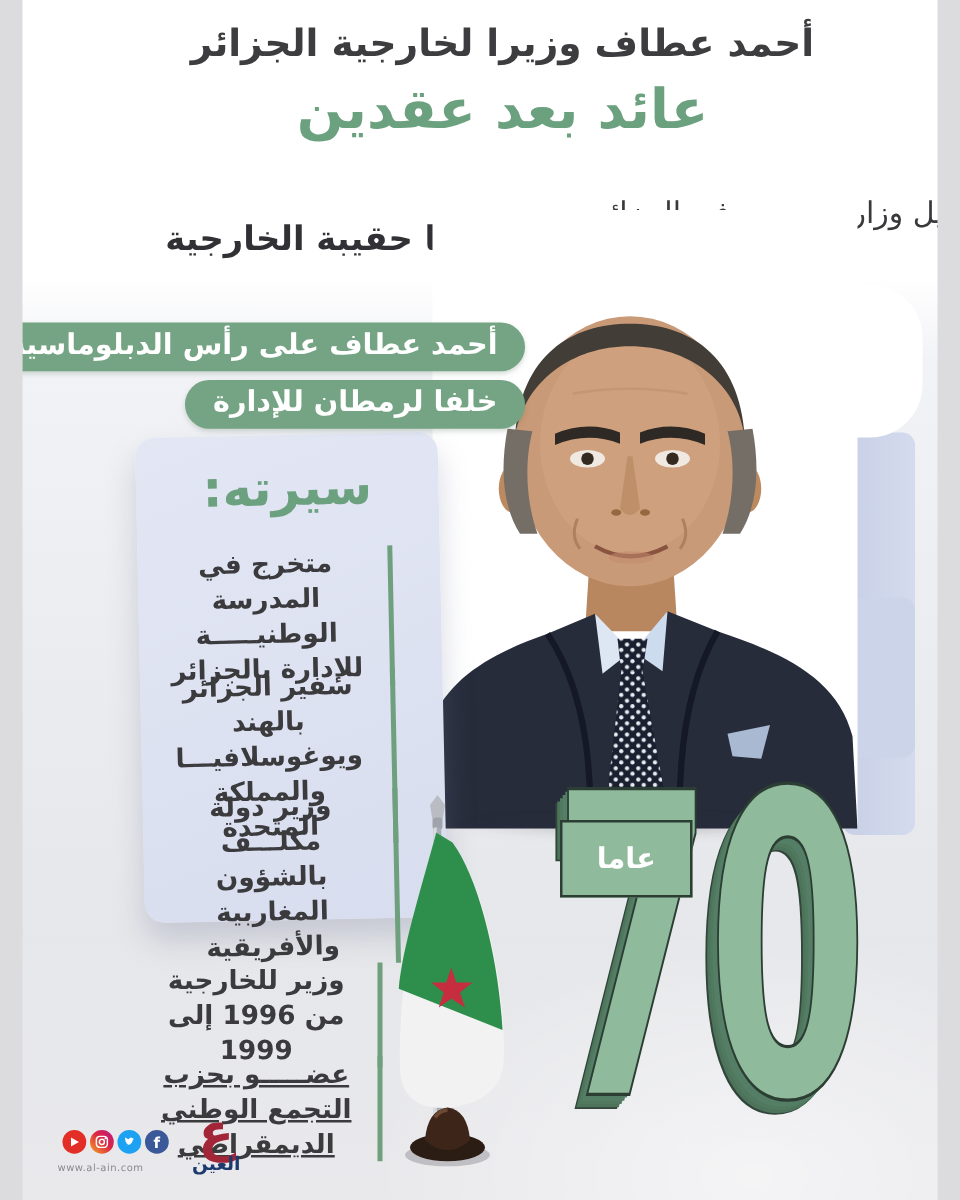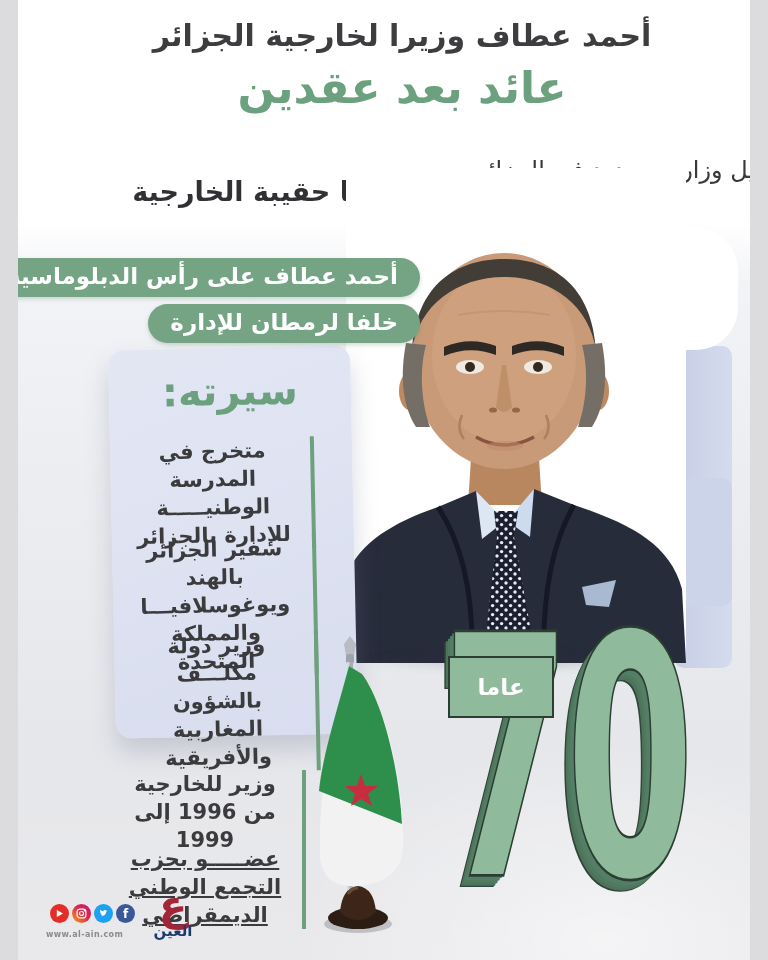--- a/index.html
+++ b/index.html
@@ -51,7 +51,7 @@
   .logoName{display:block;font-size:15px;font-weight:bold;color:#1c3a6e;margin-top:-4px;}
   .social{position:absolute;left:4px;top:18px;display:flex;gap:3px;}
   .sIcon{width:19px;height:19px;border-radius:50%;display:flex;align-items:center;justify-content:center;}
-  .url{position:absolute;left:0px;top:44px;font-size:8px;color:#8b8b8f;letter-spacing:.4px;font-weight:bold;}
+  .url{position:absolute;left:0px;top:44px;font-size:8px;color:#8b8b8f;letter-spacing:.4px;}
 </style>
 </head>
 <body>

